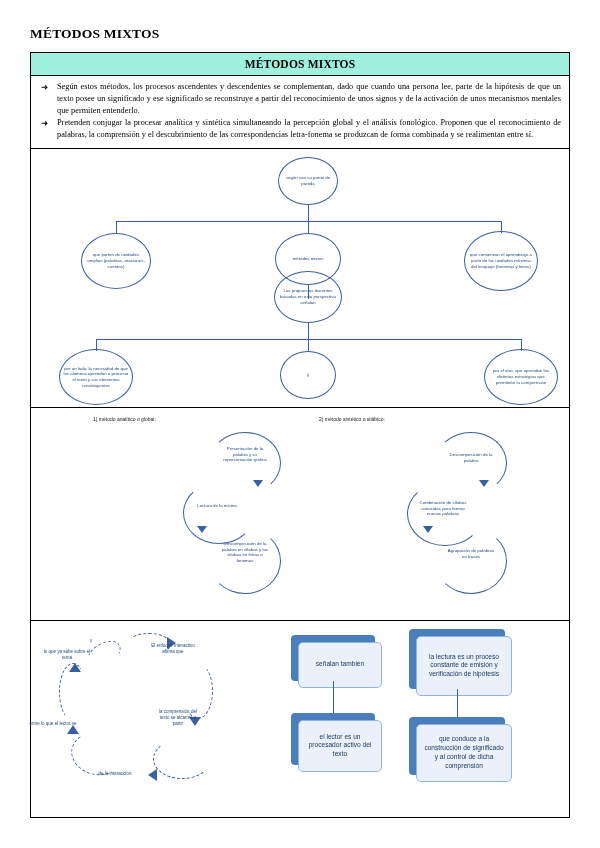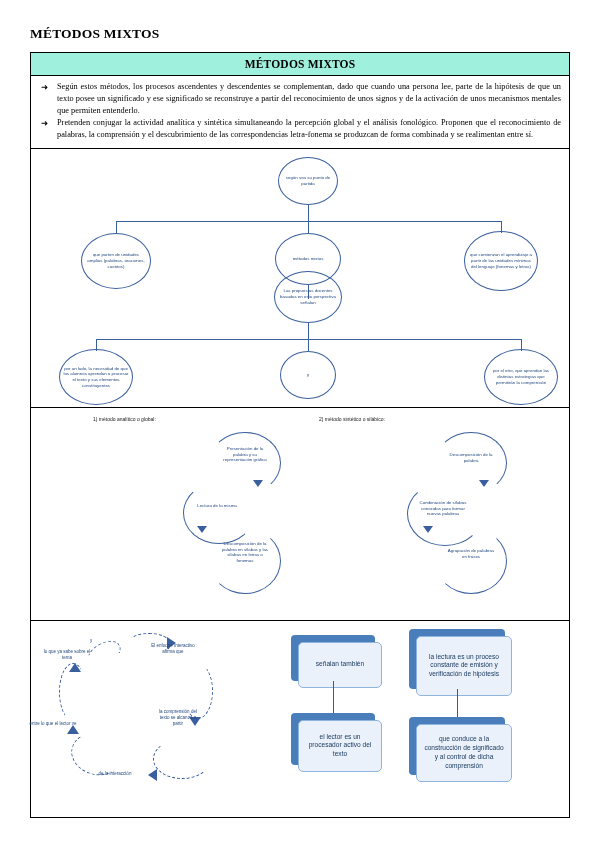--- a/index.html
+++ b/index.html
@@ -156,7 +156,7 @@
             </li>
             <li>
               <span class="arw">➜</span>
-              <span>Pretenden conjugar la actividad analítica y sintética simultaneando la percepción global y el análisis fonológico. Proponen que el reconocimiento de palabras, la comprensión y el descubrimiento de las correspondencias letra-fonema se produzcan de forma combinada y se realimentan entre sí.</span>
+              <span>Pretenden conjugar la procesar analítica y sintética simultaneando la percepción global y el análisis fonológico. Proponen que el reconocimiento de palabras, la comprensión y el descubrimiento de las correspondencias letra-fonema se produzcan de forma combinada y se realimentan entre sí.</span>
             </li>
           </ul>
         </td>

